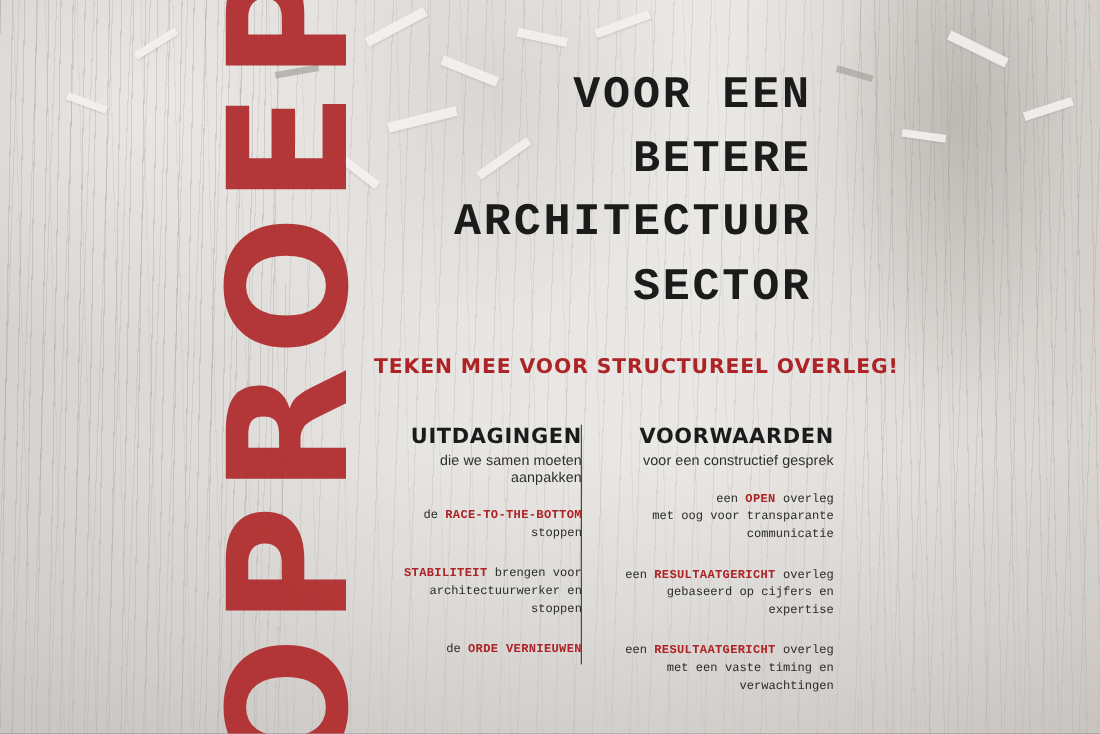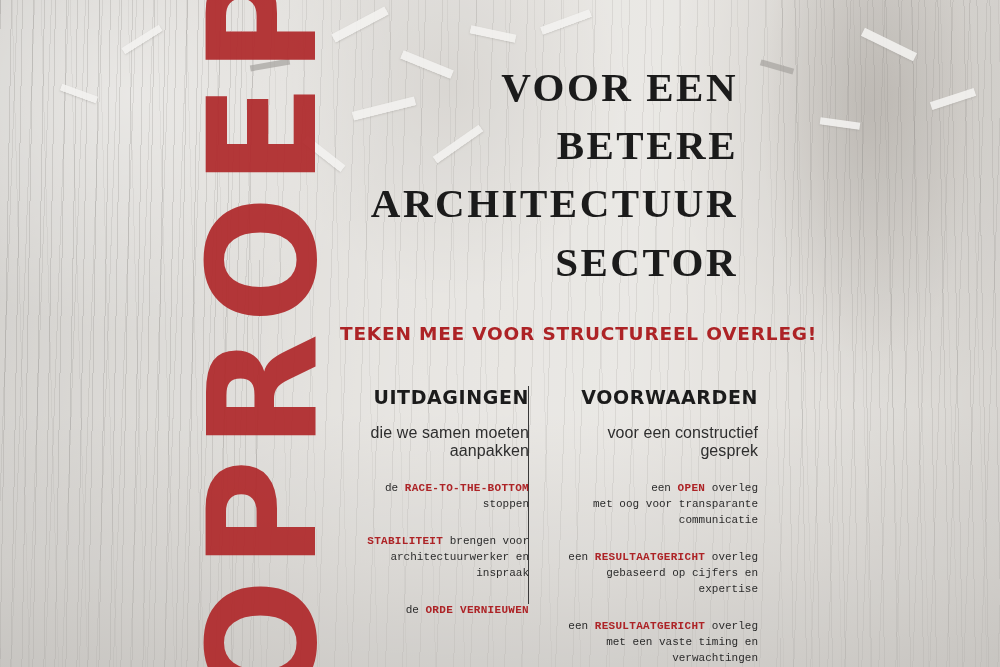--- a/index.html
+++ b/index.html
@@ -125,7 +125,7 @@
     width: 520px;
   }
   .headline div {
-    font-family: Liberation Serif, serif;
+    font-family: Liberation Mono, monospace;
     font-weight: 700;
     font-size: 41px;
     letter-spacing: 2.5px;

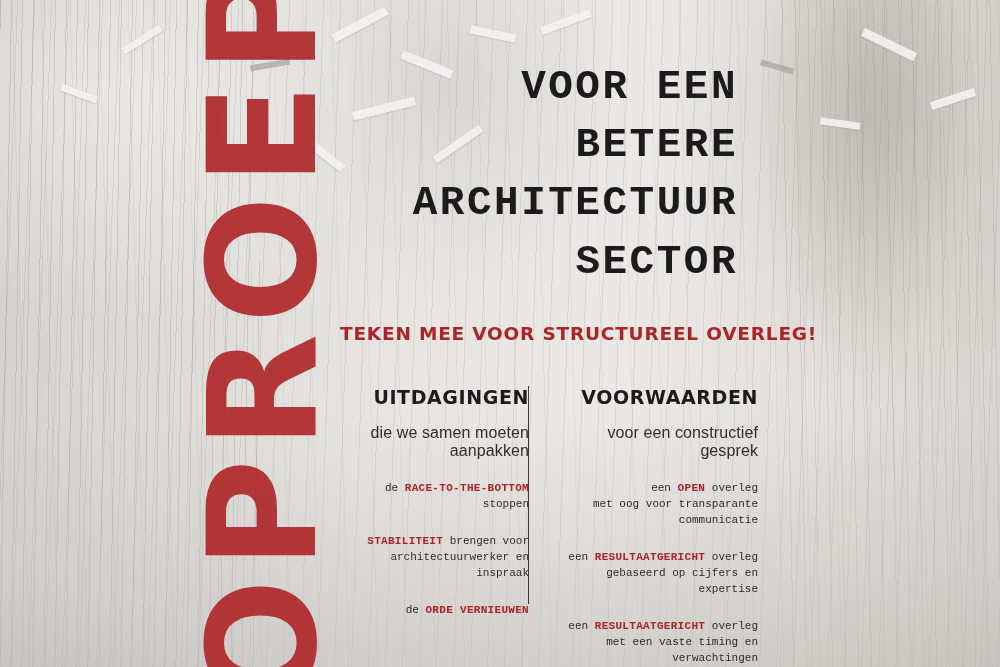--- a/index.html
+++ b/index.html
@@ -176,8 +176,8 @@
     color: #1b1b1b;
   }
   .col .sub {
-    margin-top: 16px;
-    font-size: 16px;
+    margin-top: 3px;
+    font-size: 13px;
     color: #2e2e2e;
     letter-spacing: 0.1px;
   }

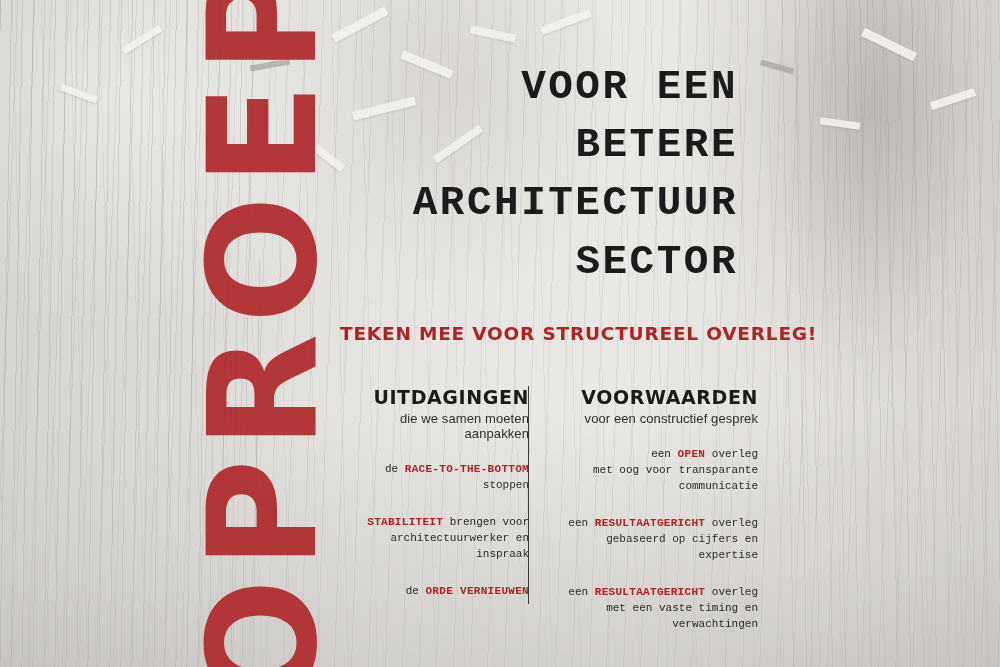--- a/index.html
+++ b/index.html
@@ -255,7 +255,7 @@
 
       <div class="item">
         <span></span><span class="hl">STABILITEIT</span><span> brengen voor</span>
-        <span class="line2">architectuurwerker en inspraak</span>
+        <span class="line2">architectuurwerker en stoppen</span>
       </div>
 
 

